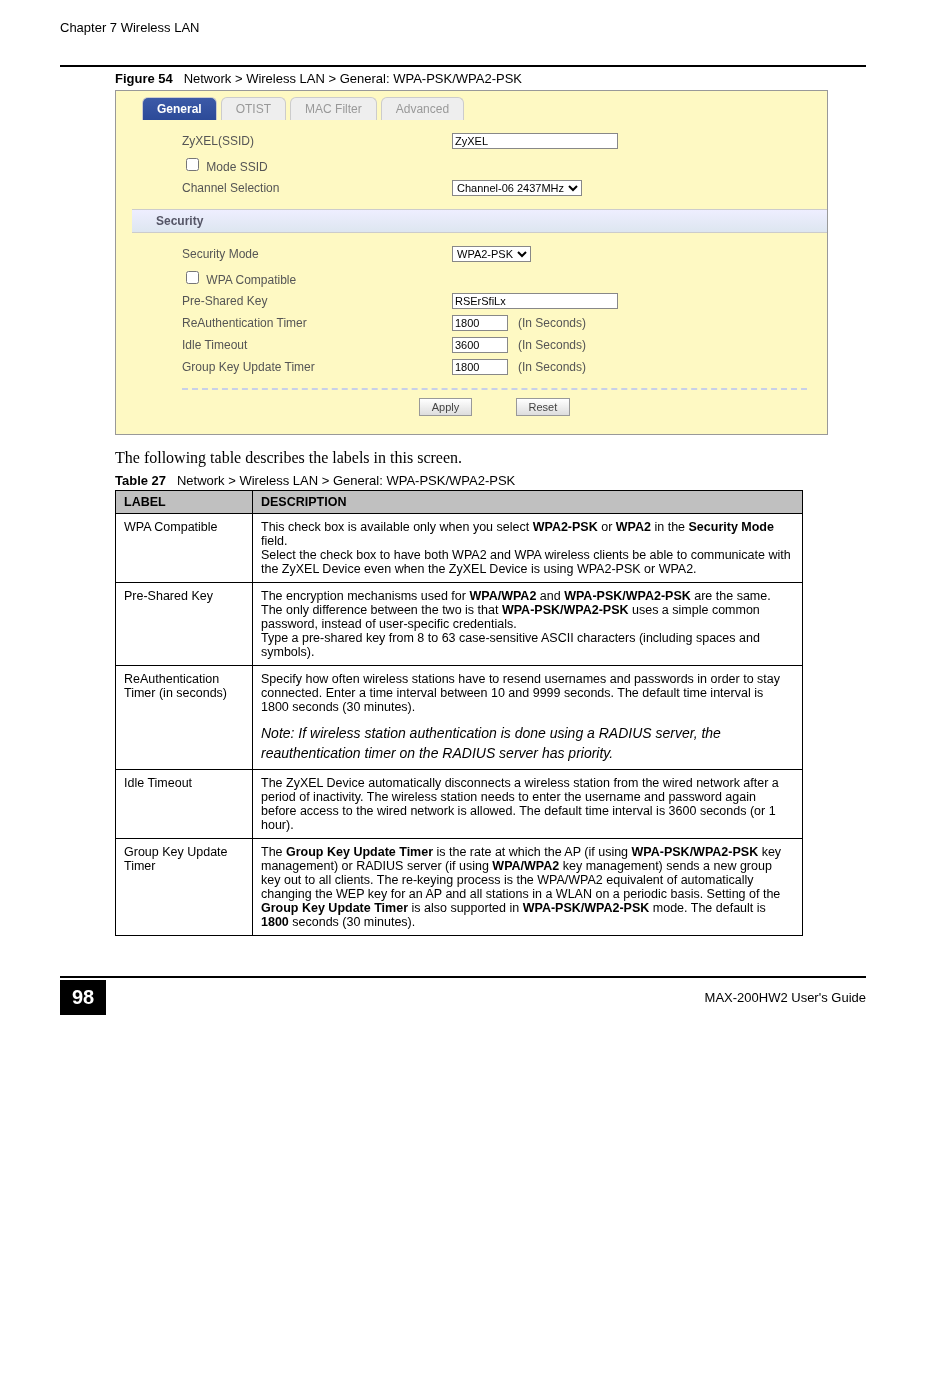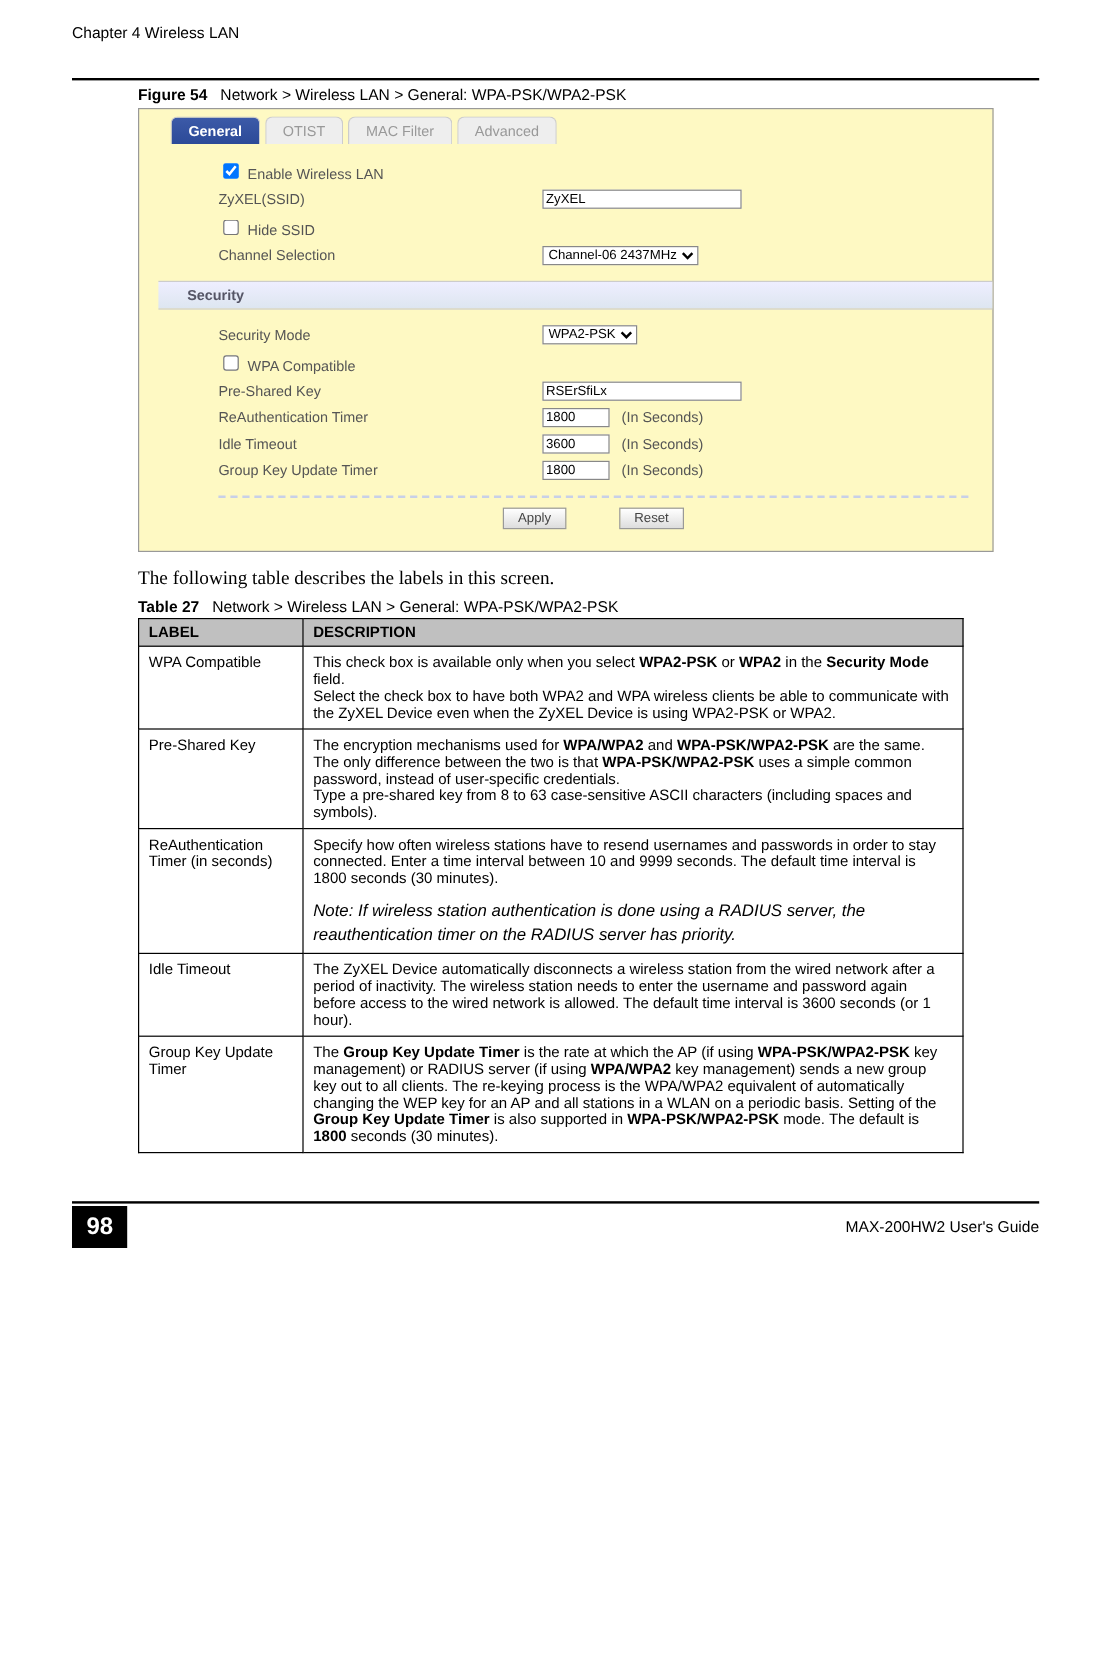--- a/index.html
+++ b/index.html
@@ -176,7 +176,7 @@
 <body>
 
 <div class="page">
-  <div class="chapter-header">Chapter 4 Wireless LAN</div>
+  <div class="chapter-header">Chapter 7 Wireless LAN</div>
   <div class="header-line"></div>
 
   <div class="figure-caption">

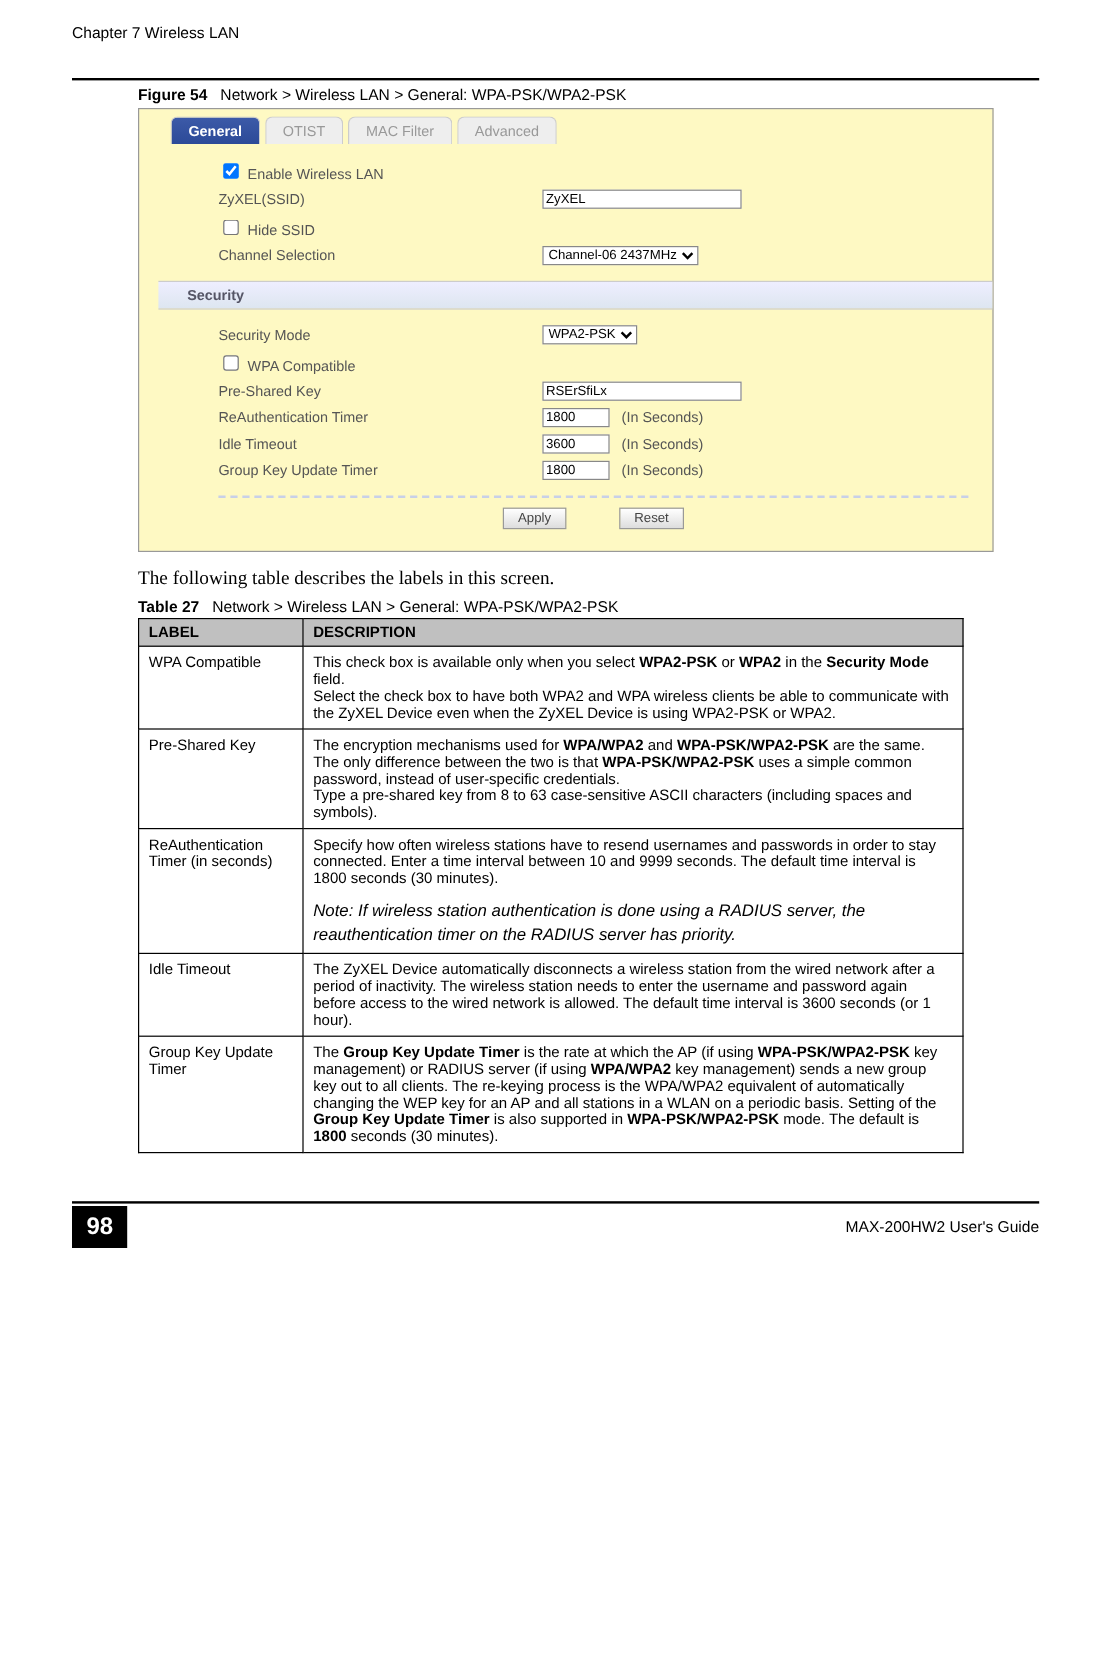--- a/index.html
+++ b/index.html
@@ -194,12 +194,6 @@
 
     <div class="form-area">
       <div class="form-row">
-        <div class="form-label">
-          <input type="checkbox" class="chk" checked="" style="">
-          <span>Enable Wireless LAN</span>
-        </div>
-      </div>
-      <div class="form-row">
         <div class="form-label">ZyXEL(SSID)</div>
         <input class="txt-input txt-wide" value="ZyXEL" style="">
       </div>

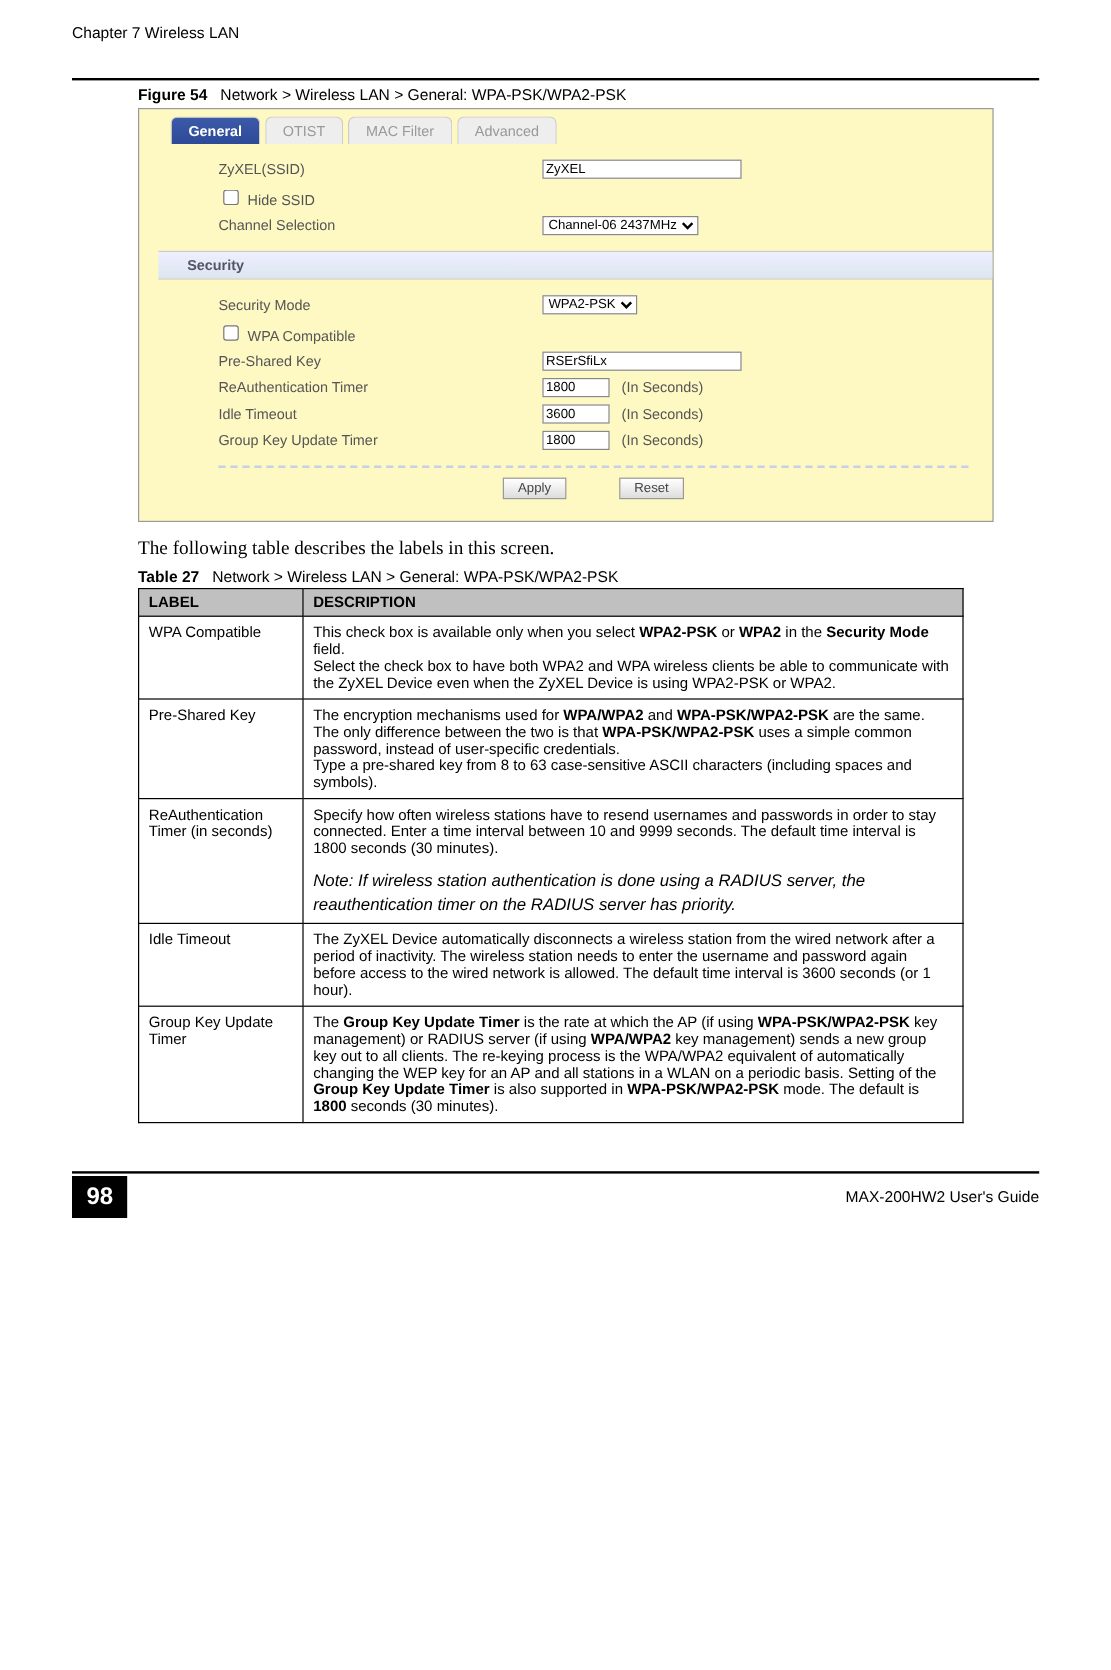--- a/index.html
+++ b/index.html
@@ -200,7 +200,7 @@
       <div class="form-row">
         <div class="form-label">
           <input type="checkbox" class="chk" style="">
-          <span>Hide SSID</span>
+          <span>Mode SSID</span>
         </div>
       </div>
       <div class="form-row">

